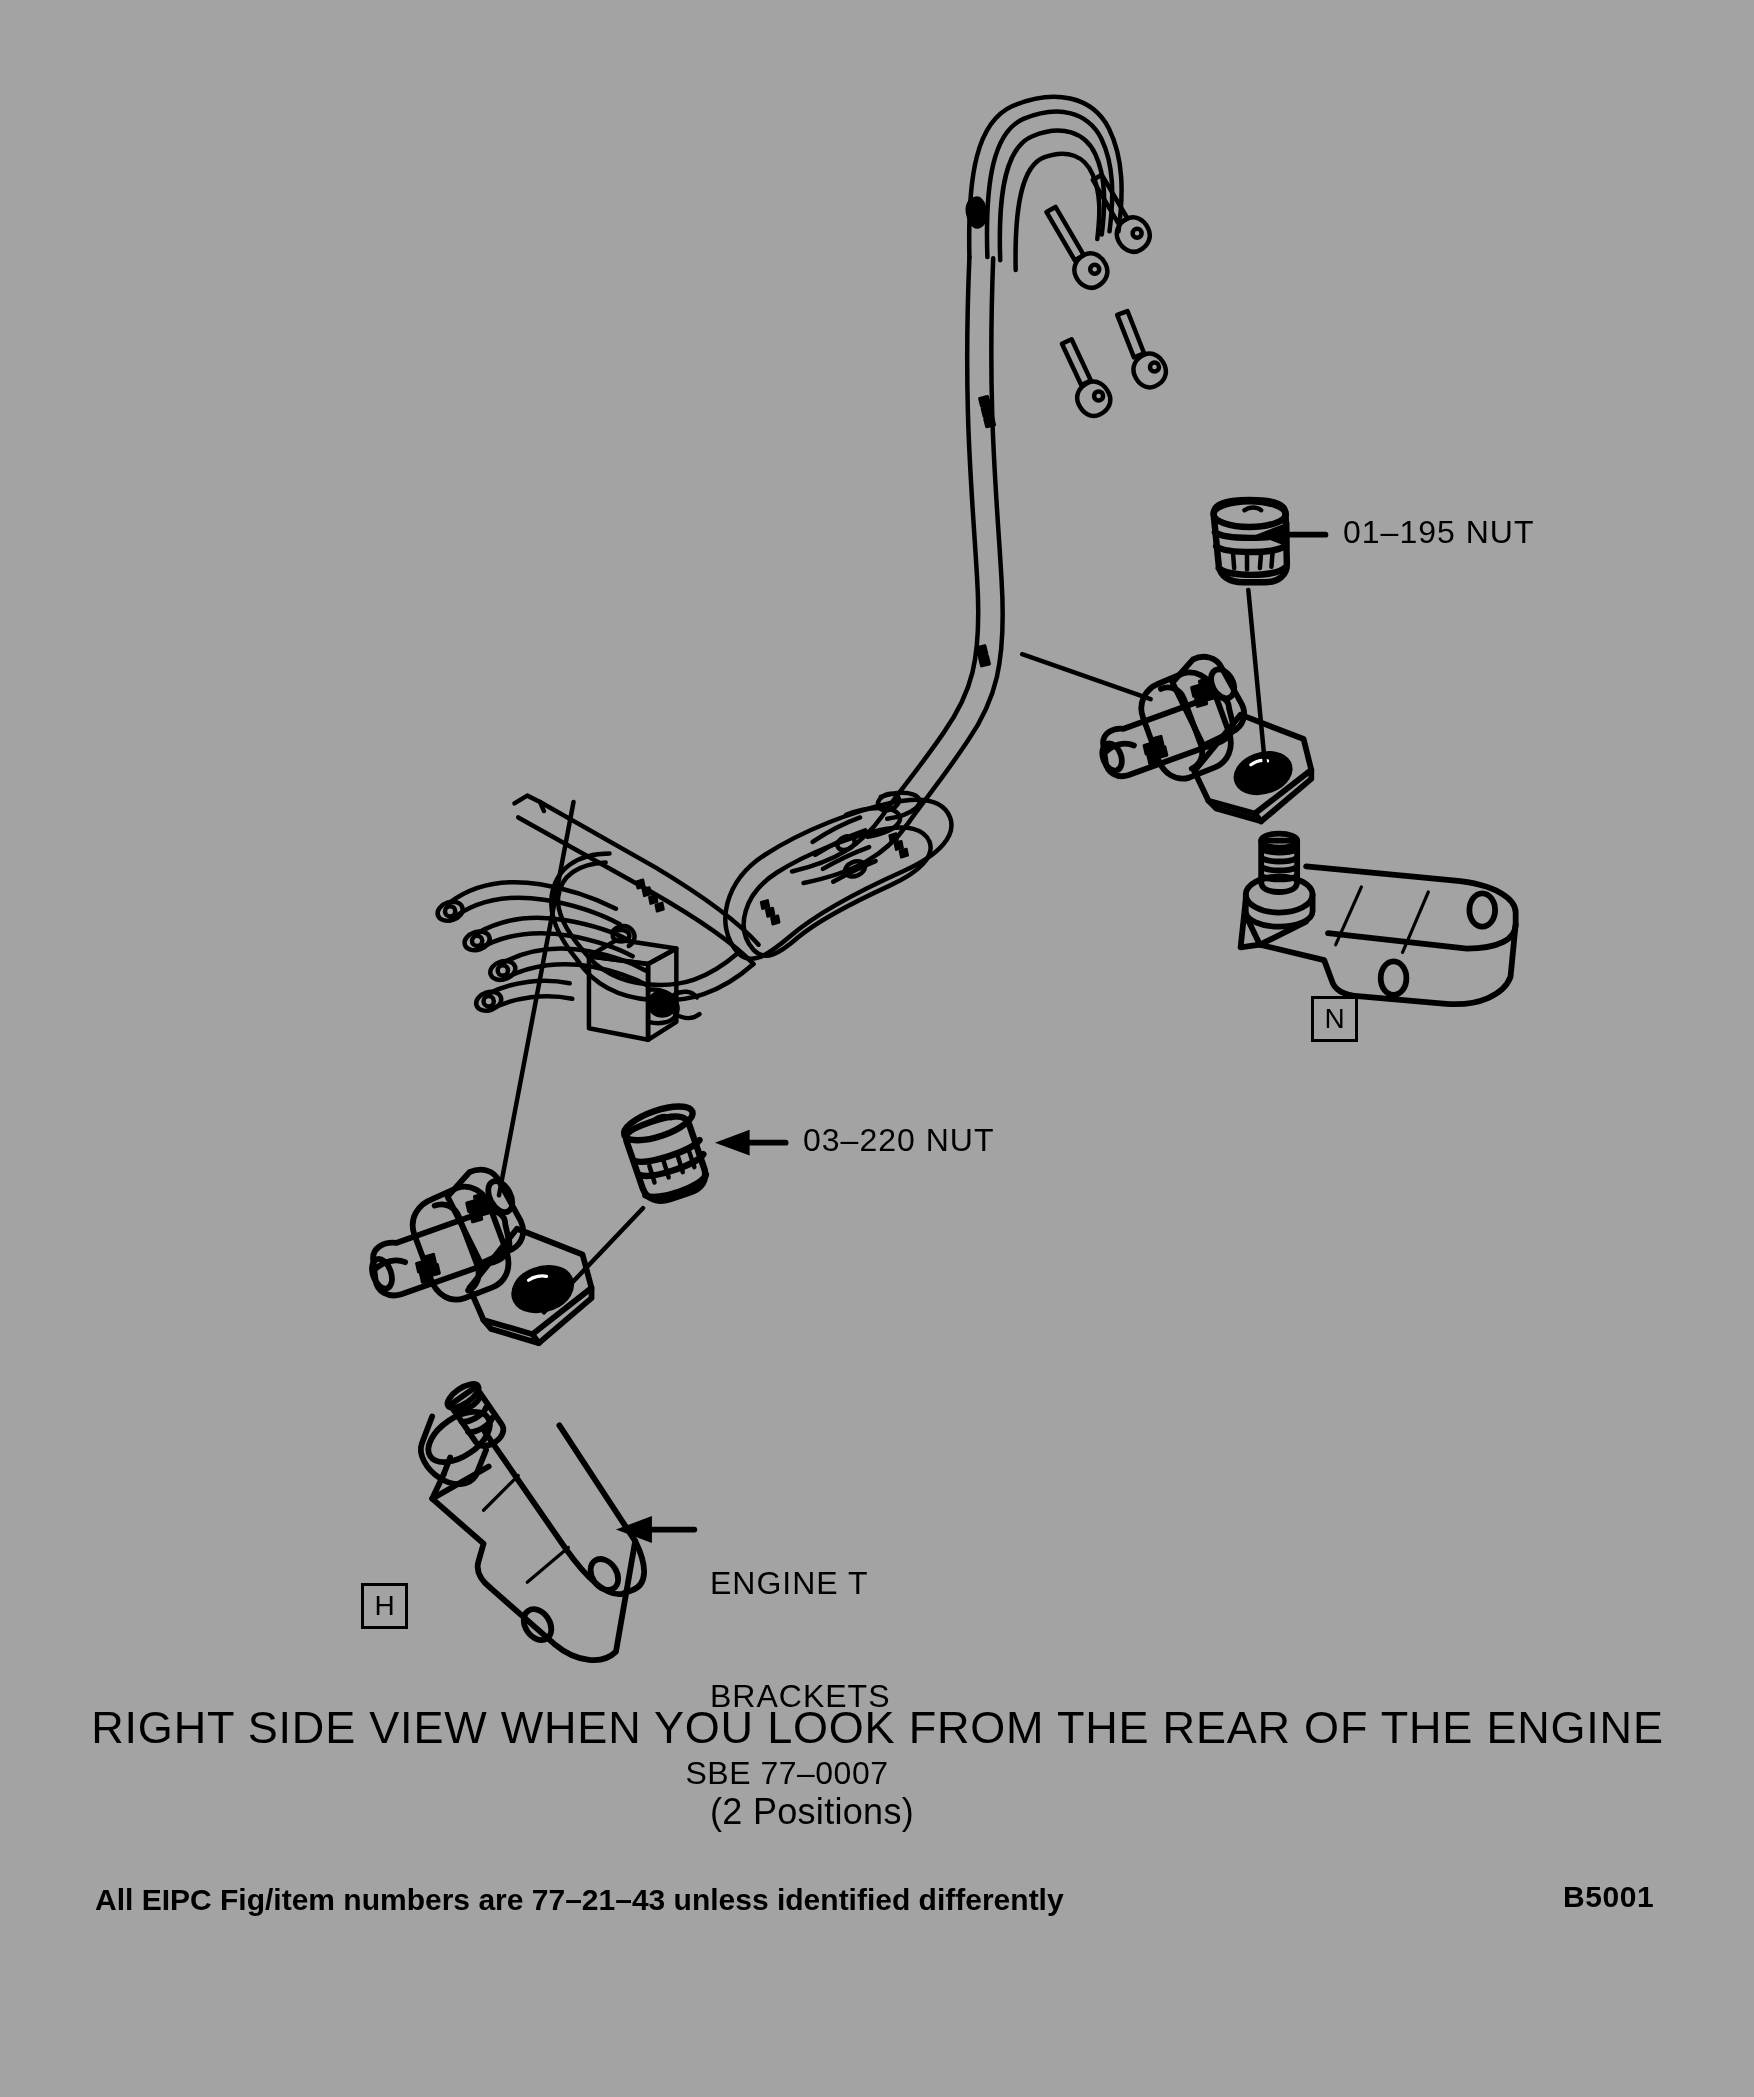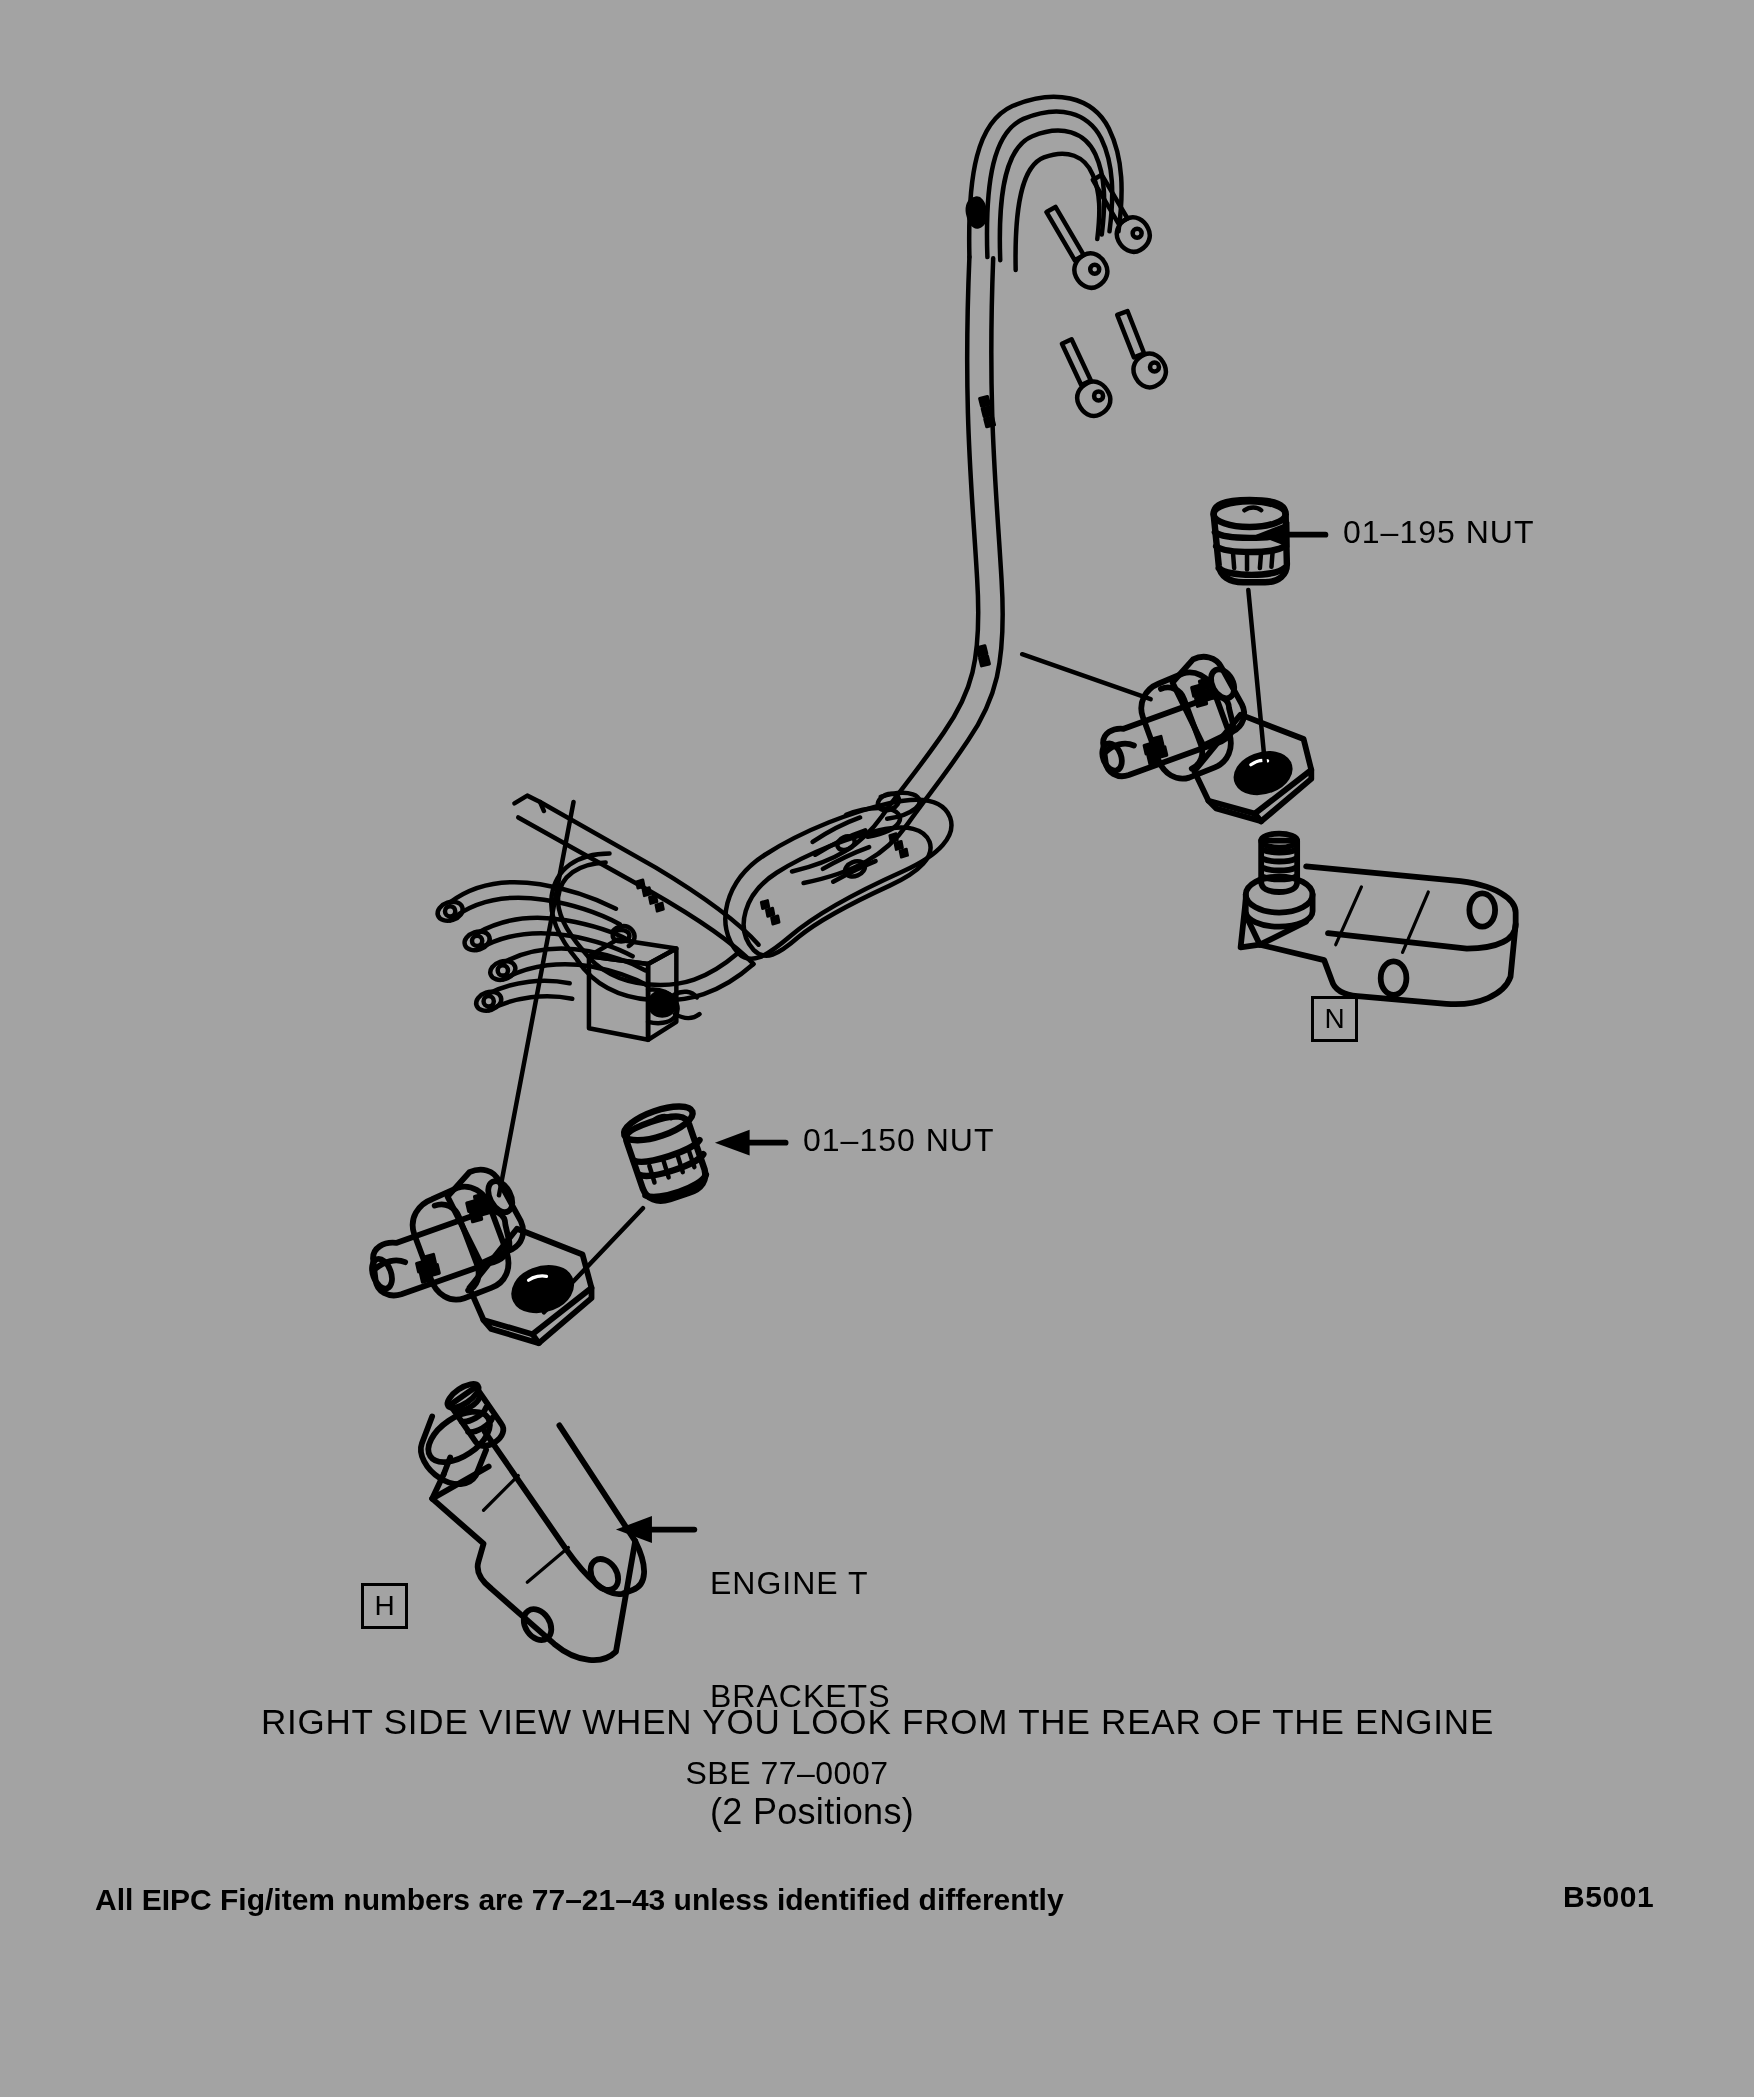--- a/index.html
+++ b/index.html
@@ -375,7 +375,7 @@
 
   <div class="lbl callout-text" style="left:1343px; top:514px;">01–195 NUT</div>
 
-  <div class="lbl callout-text" style="left:803px; top:1122px;">01–150 NUT</div>
+  <div class="lbl callout-text" style="left:803px; top:1122px;">03–220 NUT</div>
 
   <div class="lbl bracket-label" style="left:710px; top:1489px;">
     <div>ENGINE T</div>

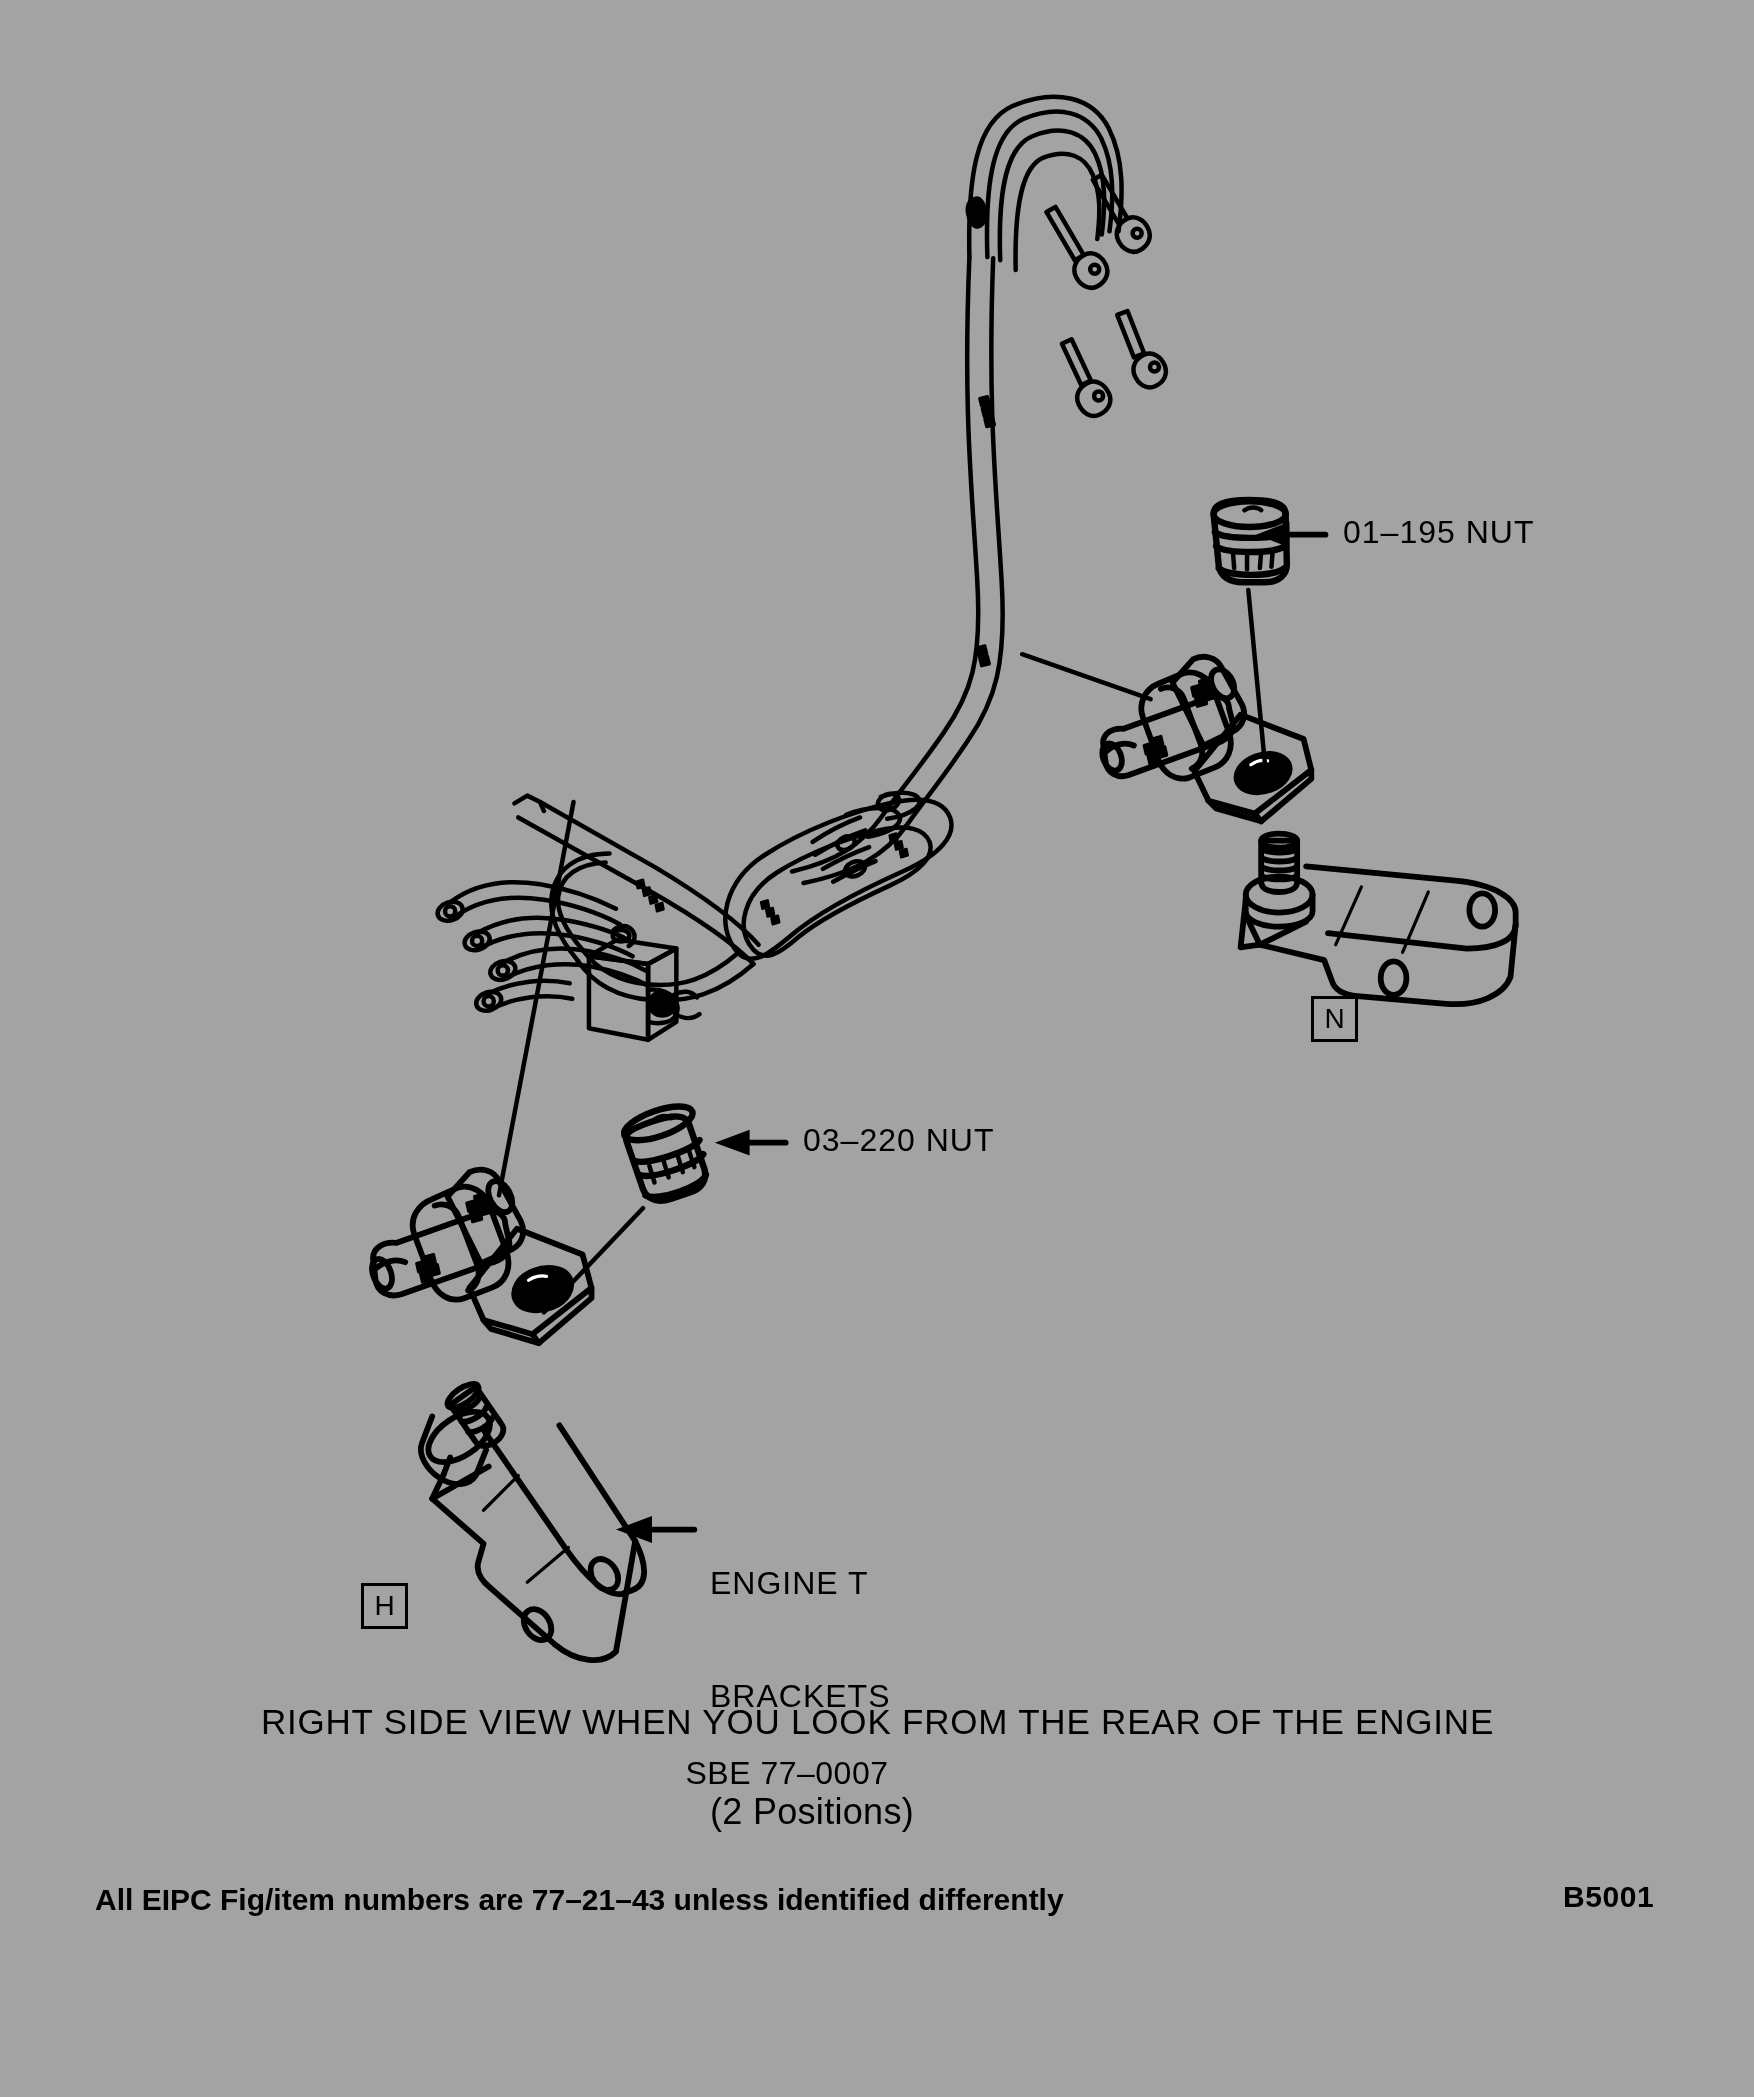--- a/index.html
+++ b/index.html
@@ -61,7 +61,7 @@
     position: absolute;
     width: 1755px;
     text-align: center;
-    font-size: 35px;
+    font-size: 45px;
     letter-spacing: 0.8px;
   }
   .sbe-line {

